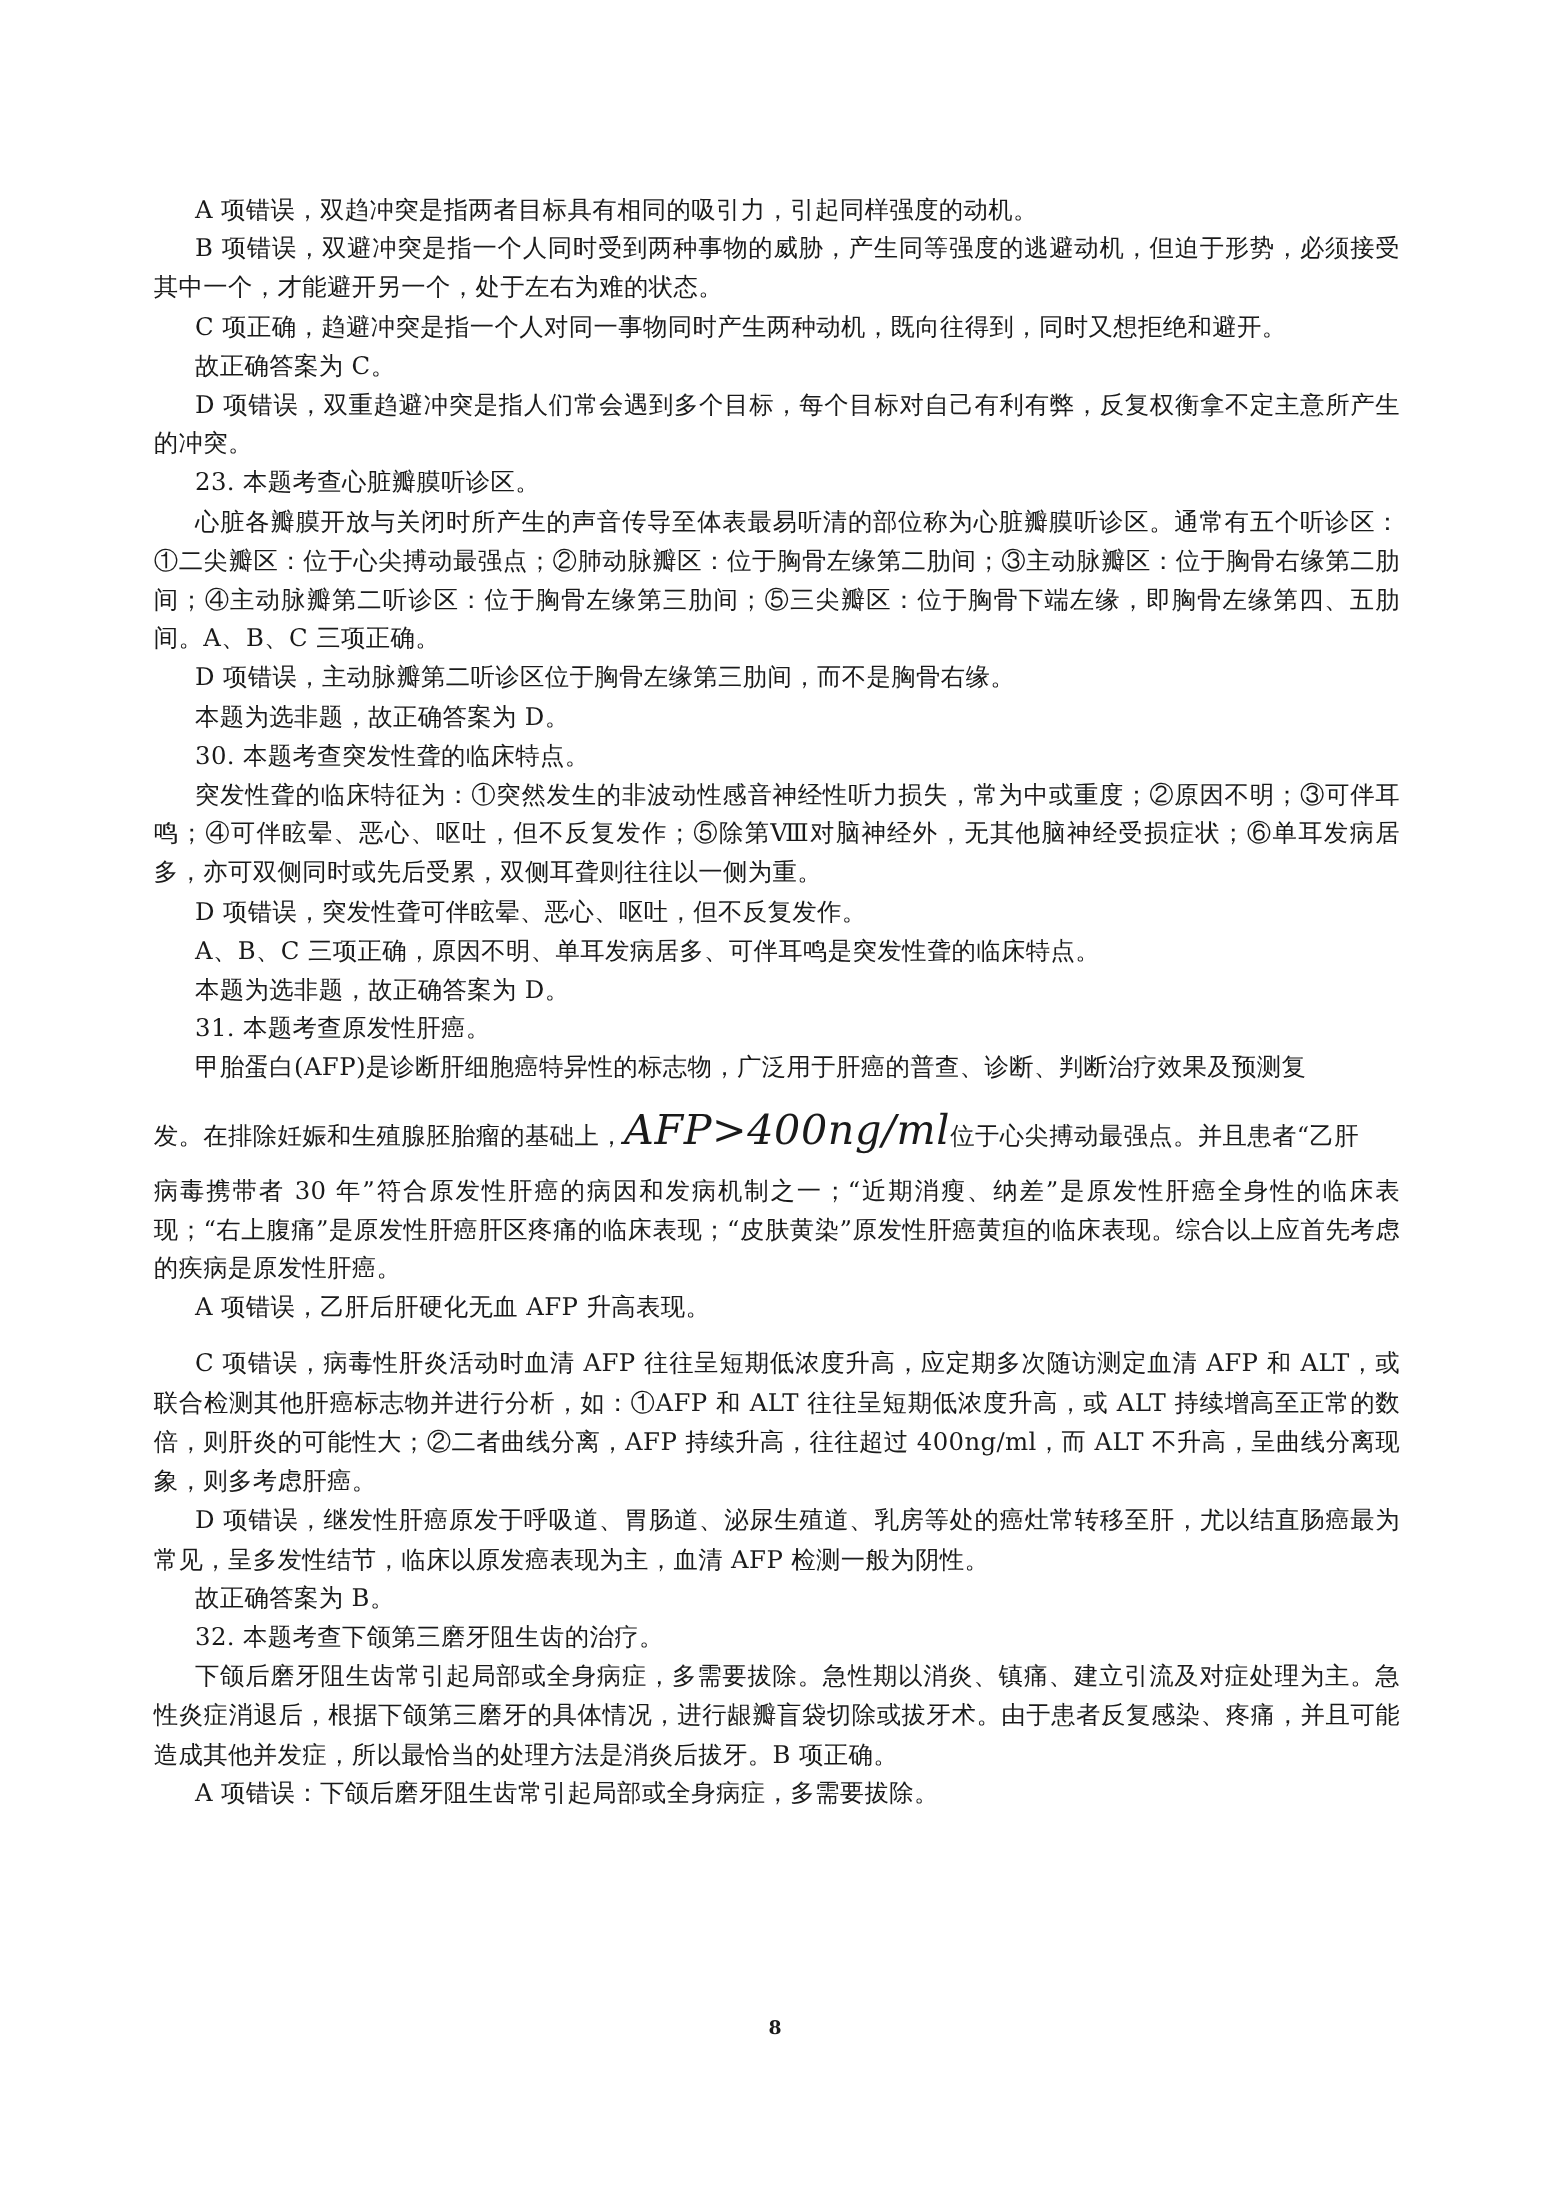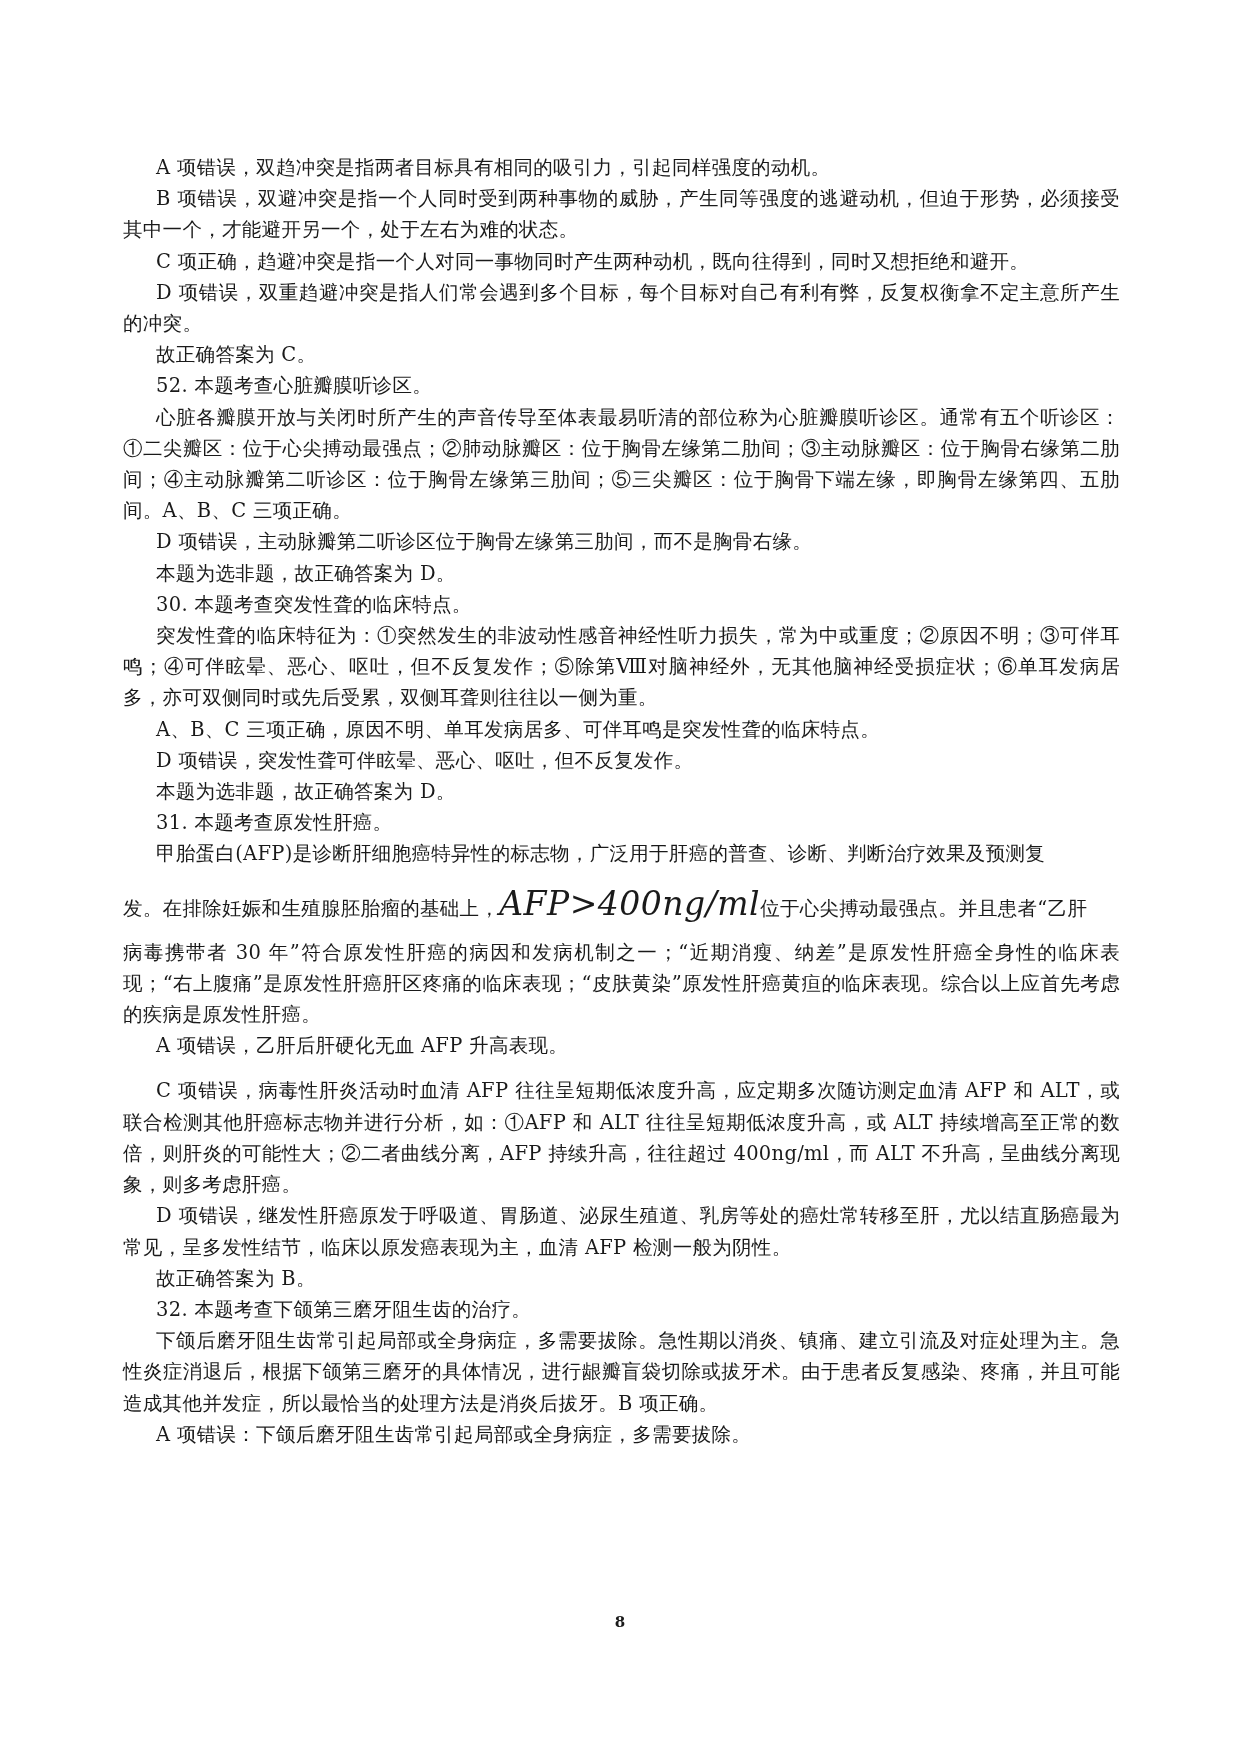--- a/index.html
+++ b/index.html
@@ -72,8 +72,8 @@
     <p class="para">A 项错误，双趋冲突是指两者目标具有相同的吸引力，引起同样强度的动机。</p>
     <p class="para">B 项错误，双避冲突是指一个人同时受到两种事物的威胁，产生同等强度的逃避动机，但迫于形势，必须接受其中一个，才能避开另一个，处于左右为难的状态。</p>
     <p class="para">C 项正确，趋避冲突是指一个人对同一事物同时产生两种动机，既向往得到，同时又想拒绝和避开。</p>
+    <p class="para">故正确答案为 C。</p>
     <p class="para">D 项错误，双重趋避冲突是指人们常会遇到多个目标，每个目标对自己有利有弊，反复权衡拿不定主意所产生的冲突。</p>
-    <p class="para">故正确答案为 C。</p>
 
     <p class="para">52. 本题考查心脏瓣膜听诊区。</p>
     <p class="para">心脏各瓣膜开放与关闭时所产生的声音传导至体表最易听清的部位称为心脏瓣膜听诊区。通常有五个听诊区：①二尖瓣区：位于心尖搏动最强点；②肺动脉瓣区：位于胸骨左缘第二肋间；③主动脉瓣区：位于胸骨右缘第二肋间；④主动脉瓣第二听诊区：位于胸骨左缘第三肋间；⑤三尖瓣区：位于胸骨下端左缘，即胸骨左缘第四、五肋间。A、B、C 三项正确。</p>

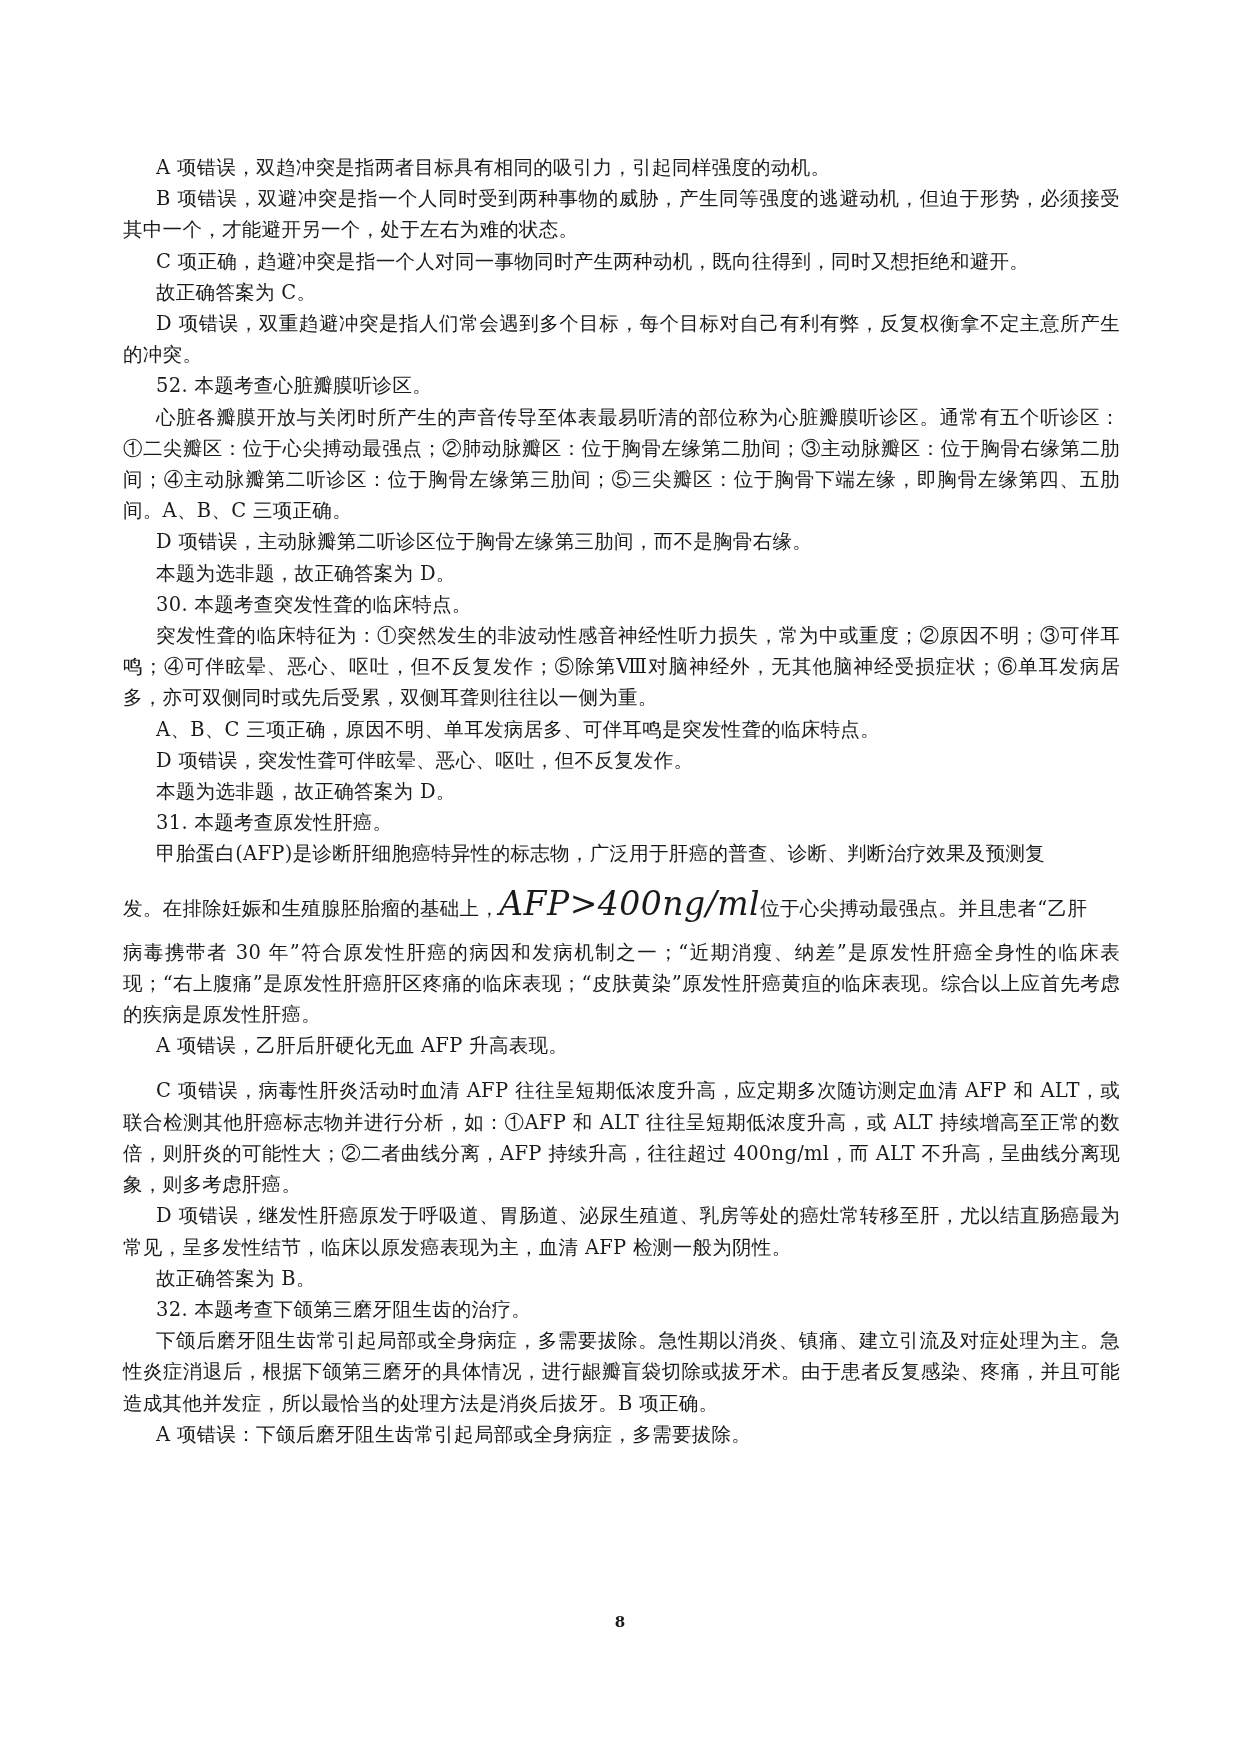--- a/index.html
+++ b/index.html
@@ -75,7 +75,7 @@
     <p class="para">故正确答案为 C。</p>
     <p class="para">D 项错误，双重趋避冲突是指人们常会遇到多个目标，每个目标对自己有利有弊，反复权衡拿不定主意所产生的冲突。</p>
 
-    <p class="para">52. 本题考查心脏瓣膜听诊区。</p>
+    <p class="para">23. 本题考查心脏瓣膜听诊区。</p>
     <p class="para">心脏各瓣膜开放与关闭时所产生的声音传导至体表最易听清的部位称为心脏瓣膜听诊区。通常有五个听诊区：①二尖瓣区：位于心尖搏动最强点；②肺动脉瓣区：位于胸骨左缘第二肋间；③主动脉瓣区：位于胸骨右缘第二肋间；④主动脉瓣第二听诊区：位于胸骨左缘第三肋间；⑤三尖瓣区：位于胸骨下端左缘，即胸骨左缘第四、五肋间。A、B、C 三项正确。</p>
     <p class="para">D 项错误，主动脉瓣第二听诊区位于胸骨左缘第三肋间，而不是胸骨右缘。</p>
     <p class="para">本题为选非题，故正确答案为 D。</p>

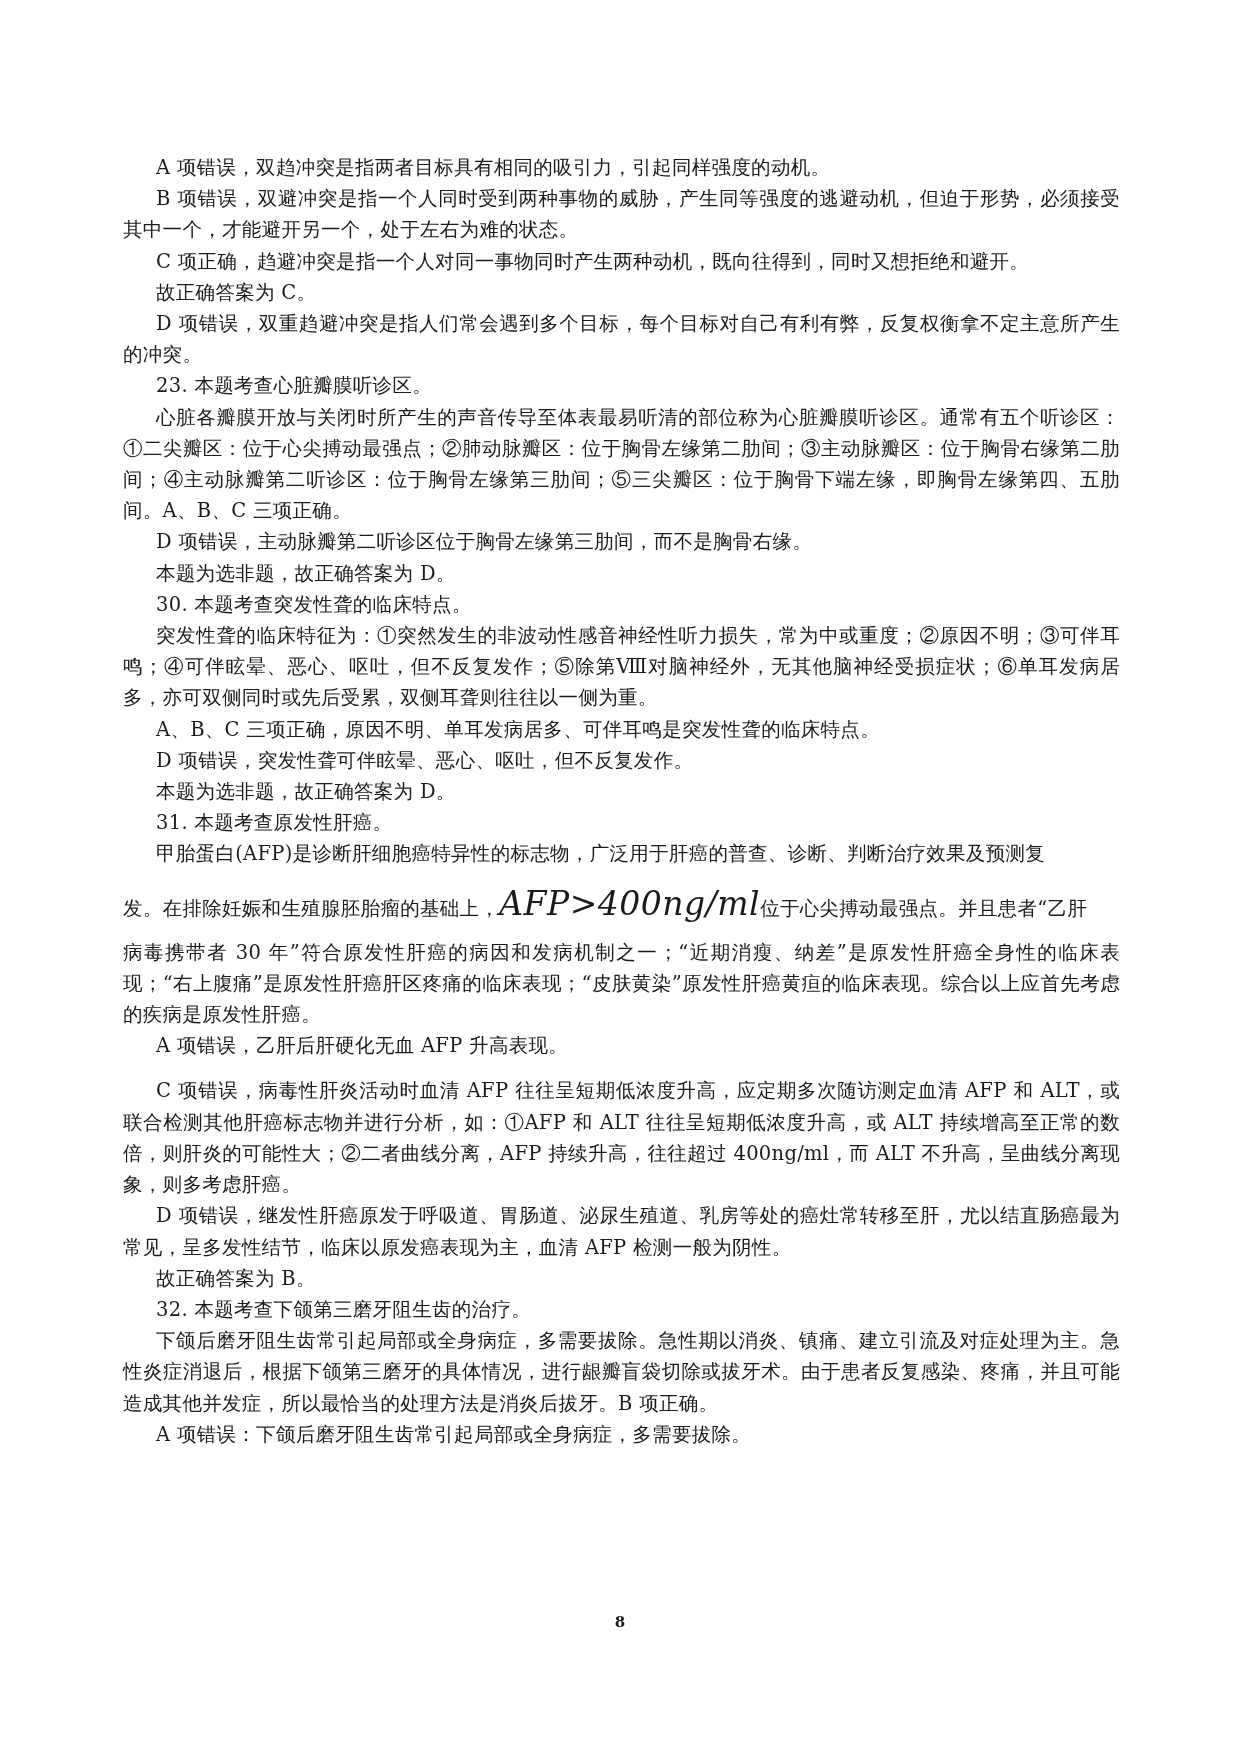--- a/index.html
+++ b/index.html
@@ -82,8 +82,8 @@
 
     <p class="para">30. 本题考查突发性聋的临床特点。</p>
     <p class="para">突发性聋的临床特征为：①突然发生的非波动性感音神经性听力损失，常为中或重度；②原因不明；③可伴耳鸣；④可伴眩晕、恶心、呕吐，但不反复发作；⑤除第Ⅷ对脑神经外，无其他脑神经受损症状；⑥单耳发病居多，亦可双侧同时或先后受累，双侧耳聋则往往以一侧为重。</p>
+    <p class="para">D 项错误，突发性聋可伴眩晕、恶心、呕吐，但不反复发作。</p>
     <p class="para">A、B、C 三项正确，原因不明、单耳发病居多、可伴耳鸣是突发性聋的临床特点。</p>
-    <p class="para">D 项错误，突发性聋可伴眩晕、恶心、呕吐，但不反复发作。</p>
     <p class="para">本题为选非题，故正确答案为 D。</p>
 
     <p class="para">31. 本题考查原发性肝癌。</p>

